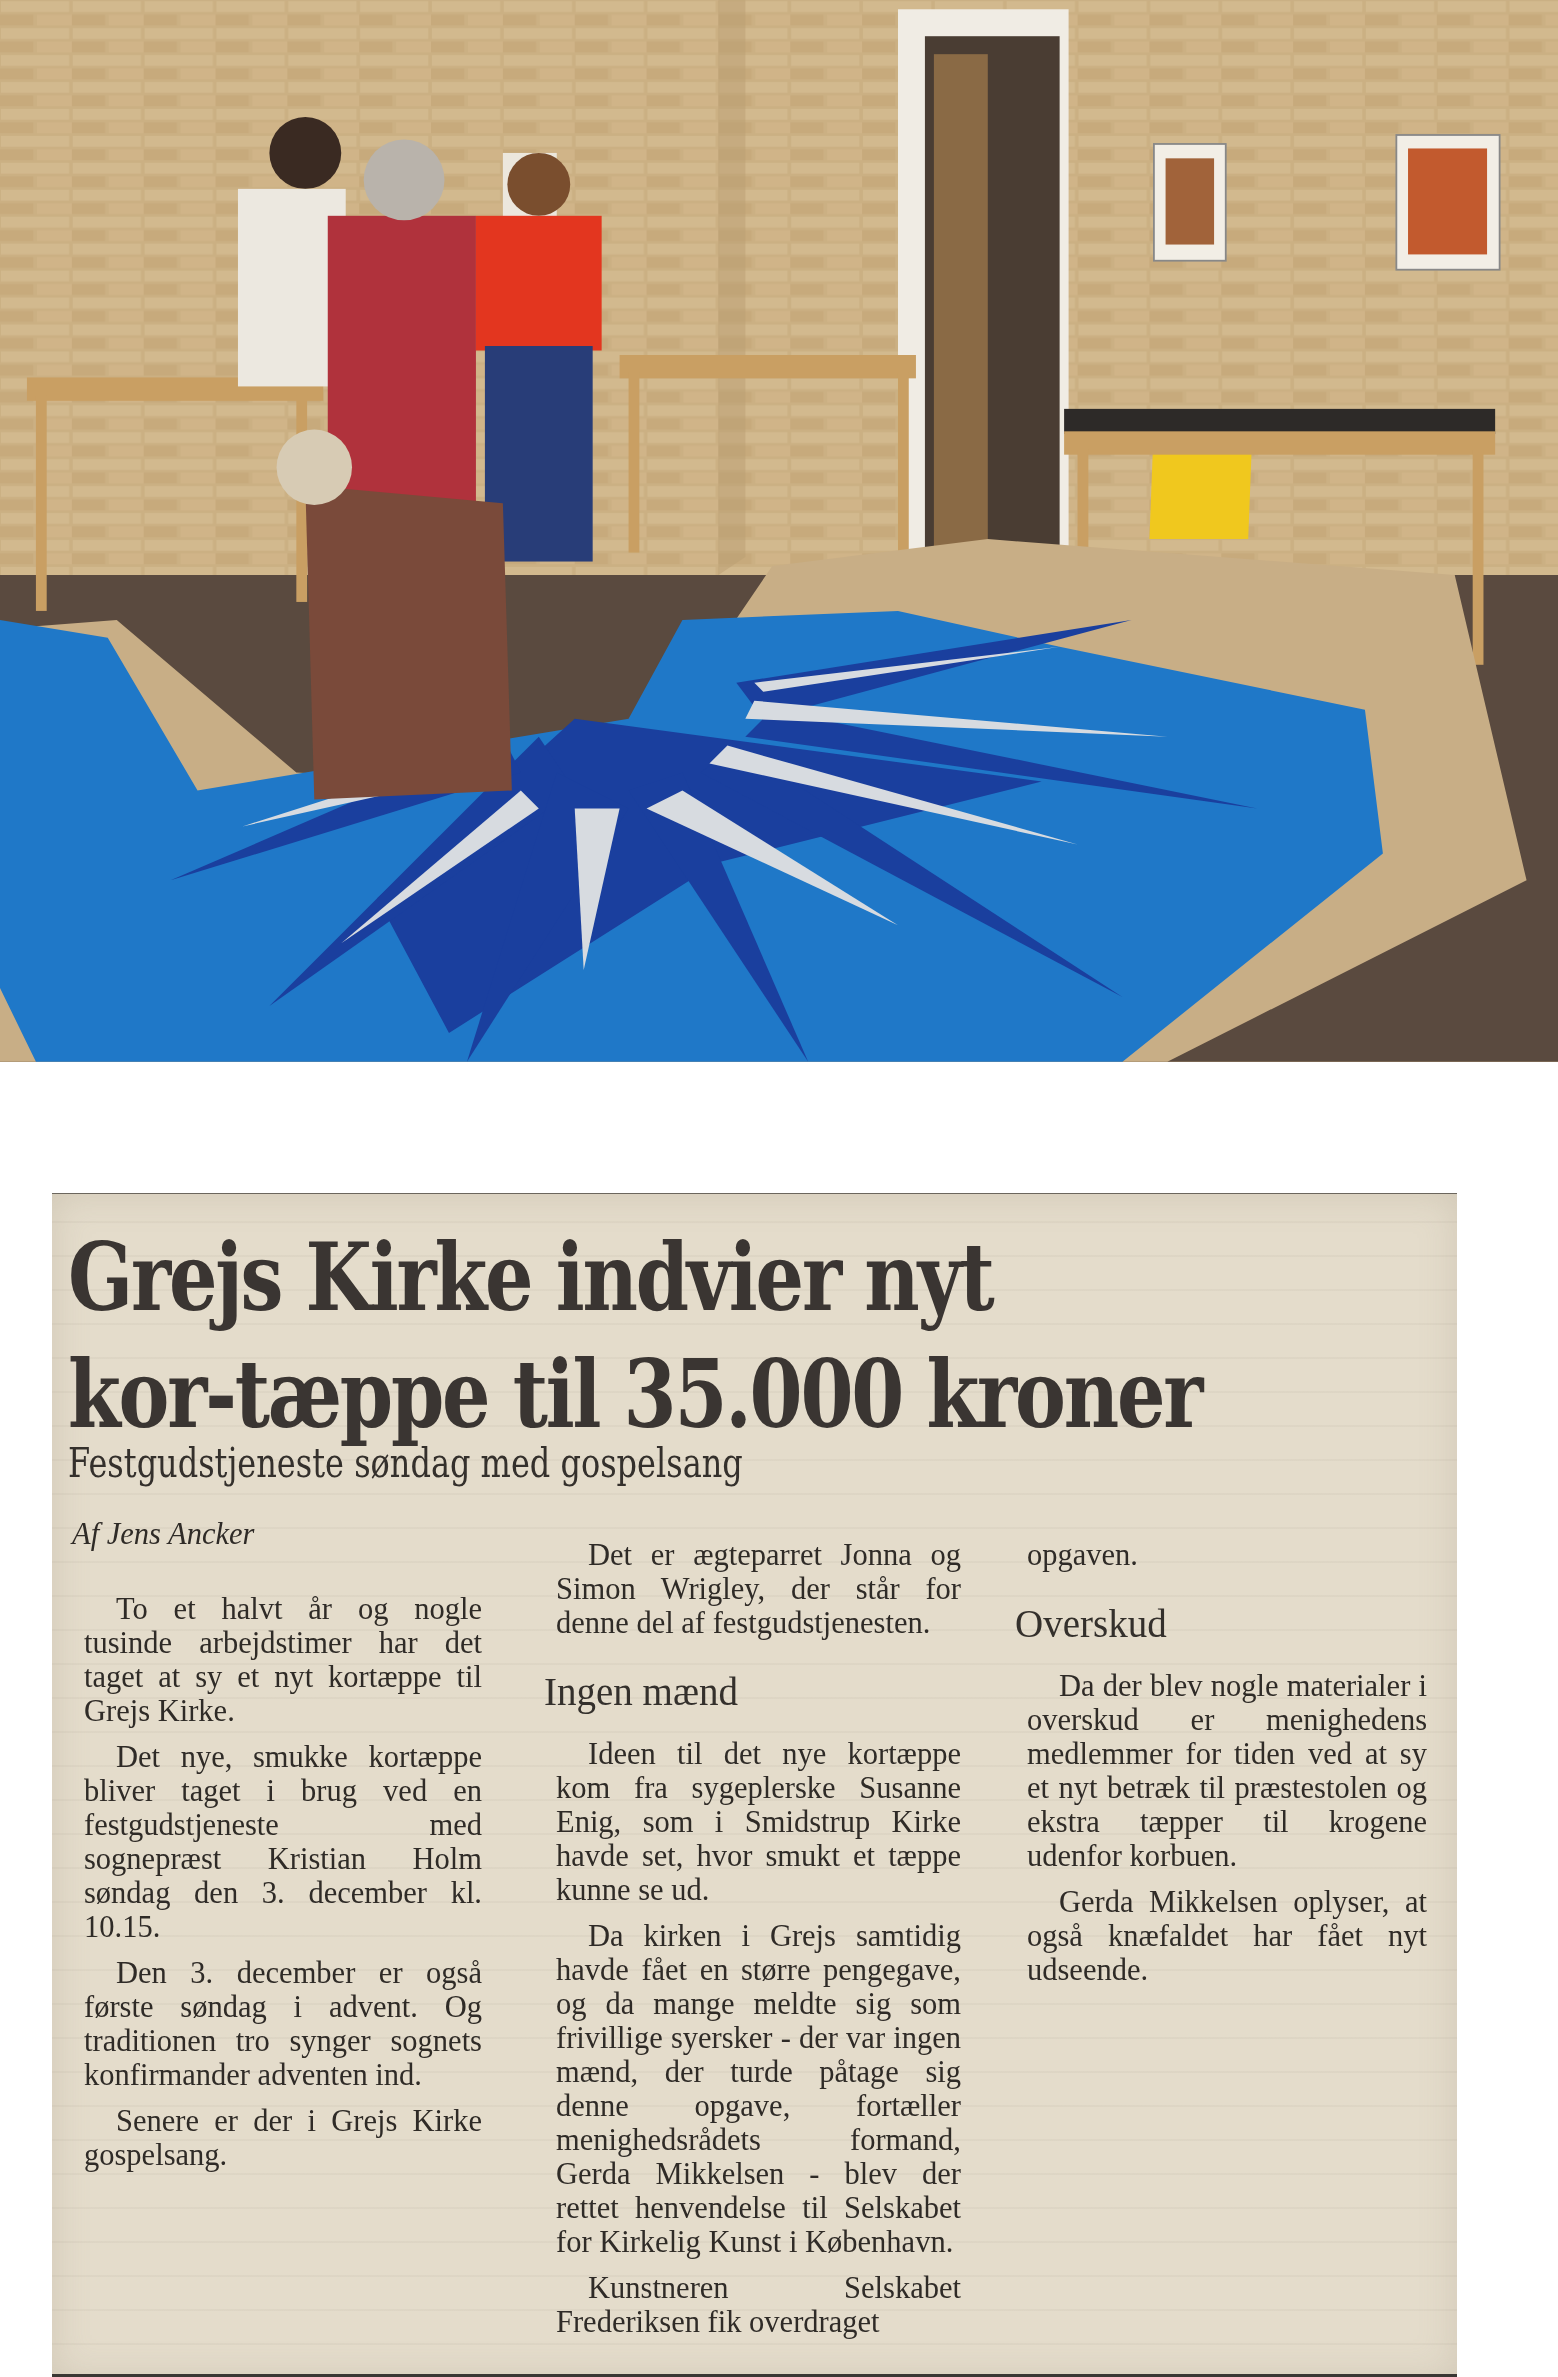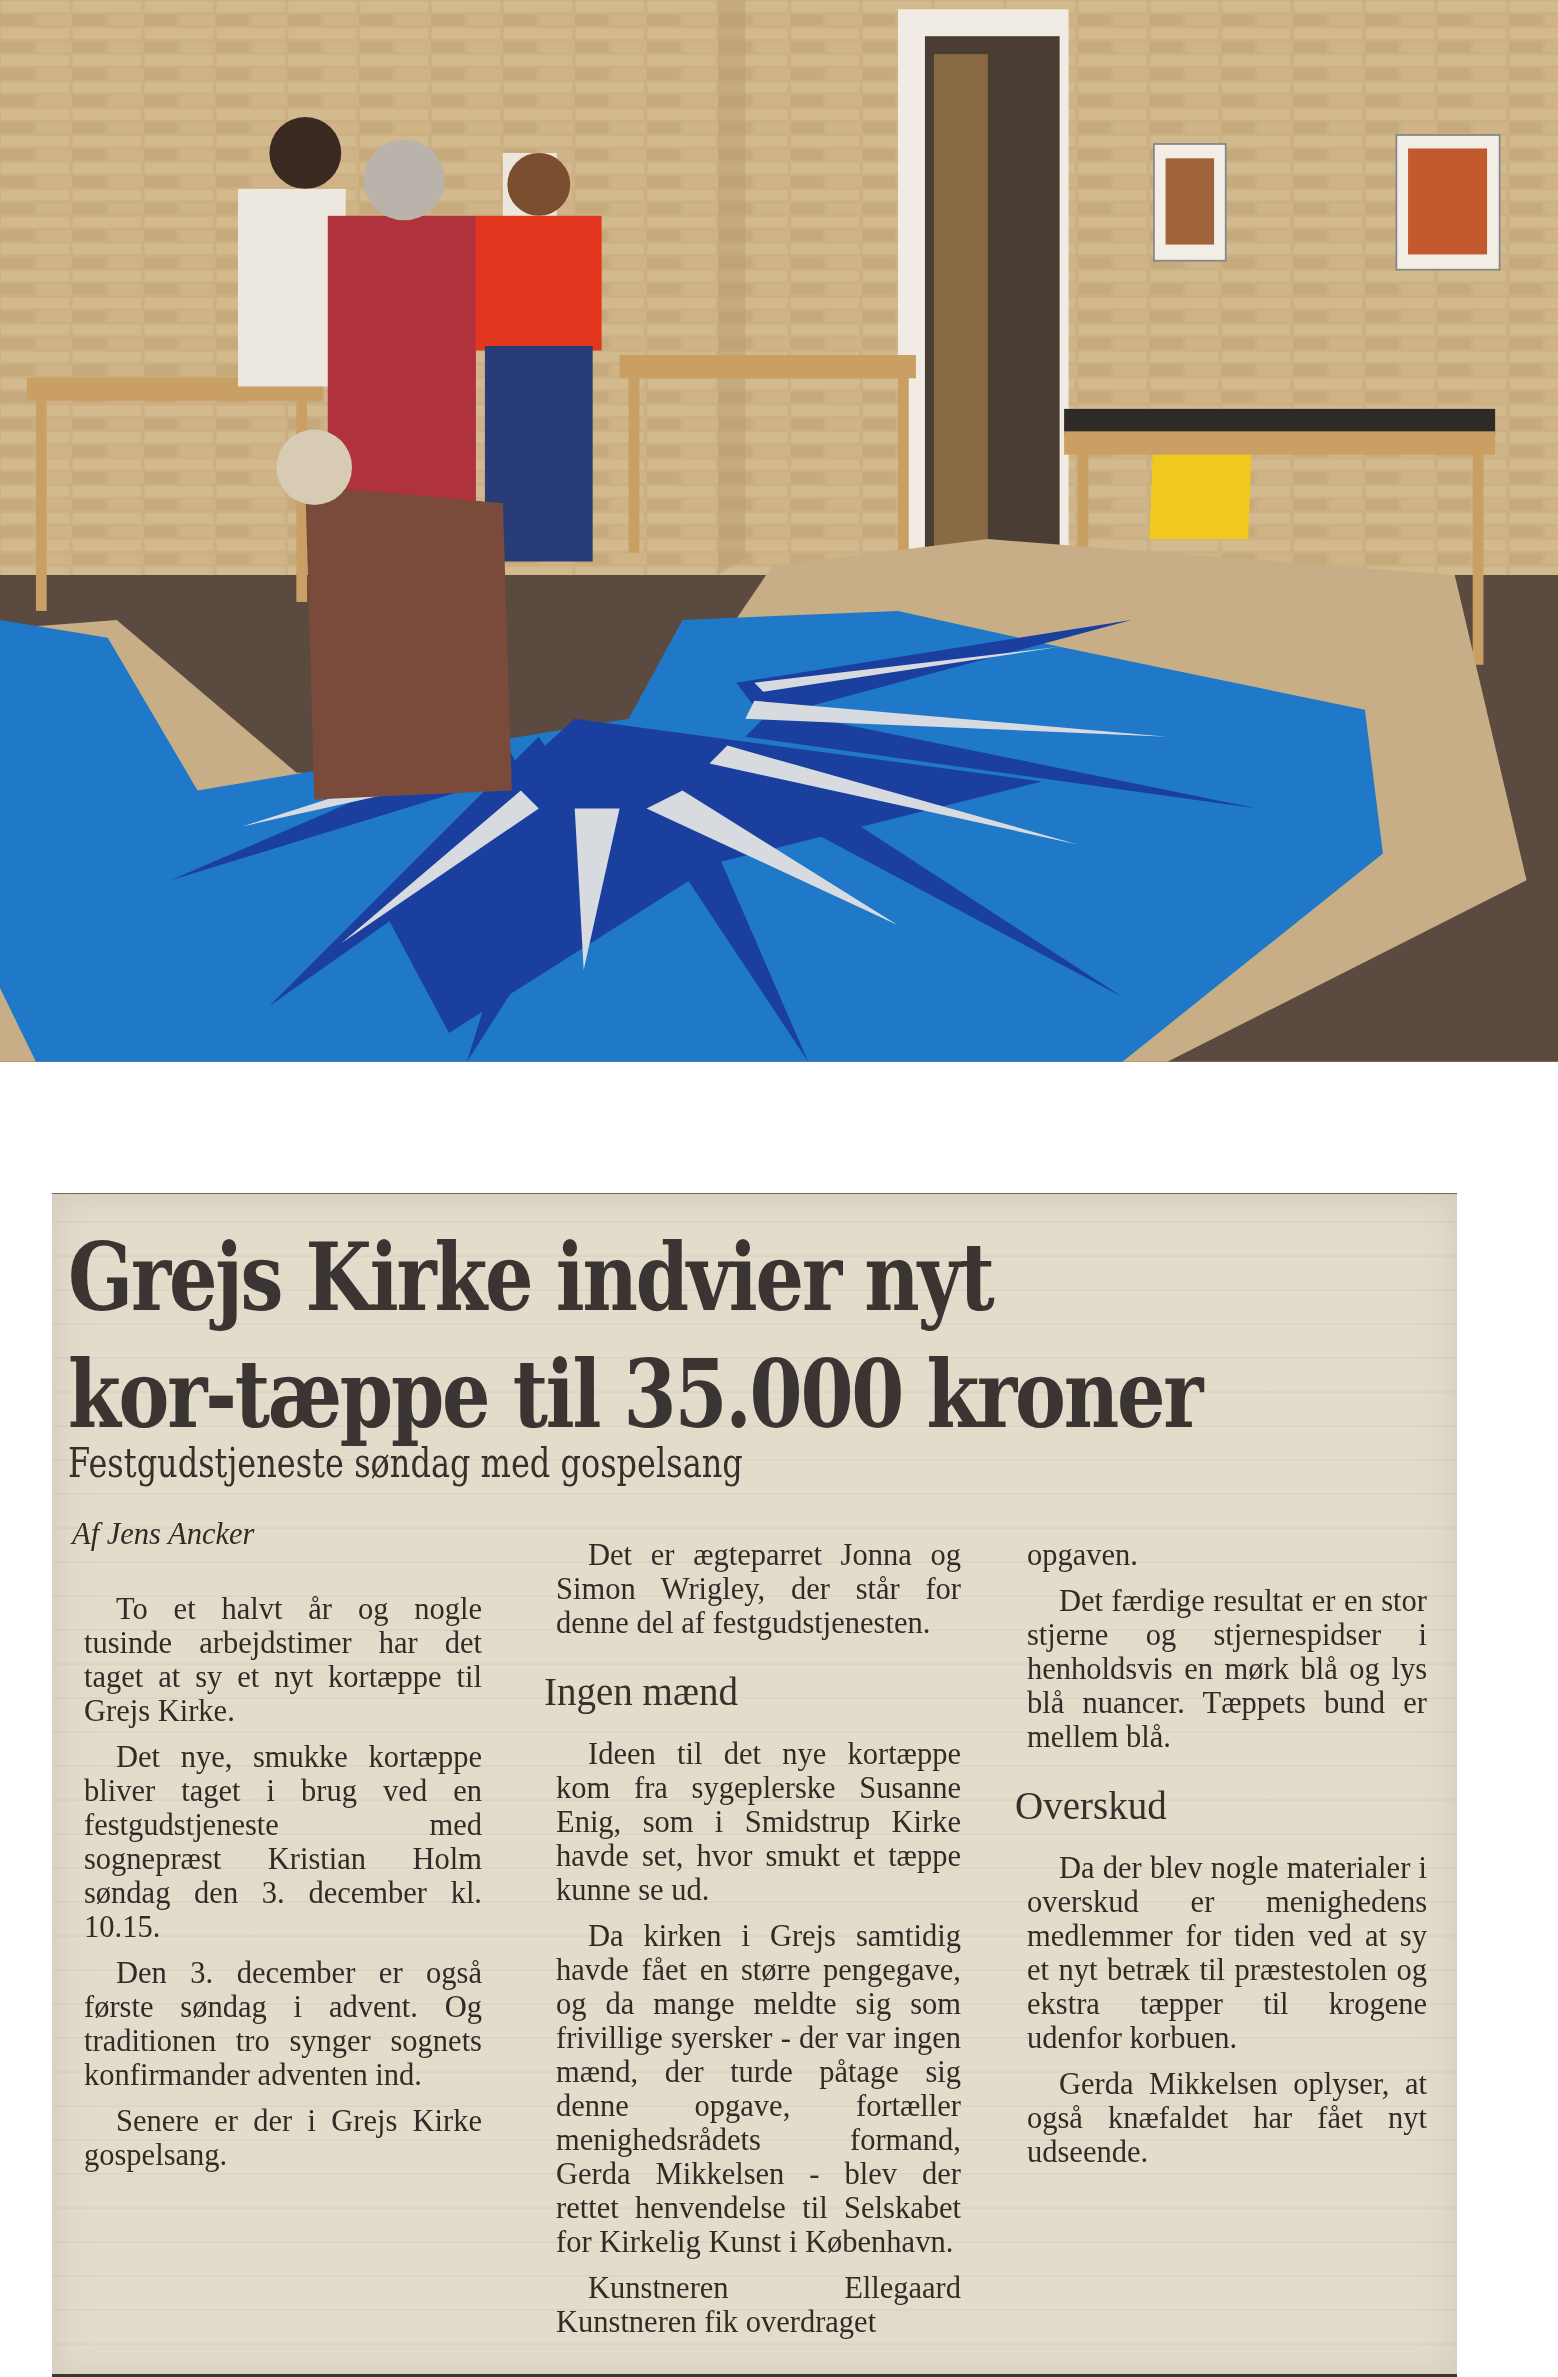--- a/index.html
+++ b/index.html
@@ -170,7 +170,6 @@
 
   <div class="col col3">
     <p class="noindent">opgaven.</p>
-    <p>Det færdige resultat er en stor stjerne og stjernespidser i henholdsvis en mørk blå og lys blå nuancer. Tæppets bund er mellem blå.</p>
     <div class="subhead">Overskud</div>
     <p>Da der blev nogle materialer i overskud er menighedens medlemmer for tiden ved at sy et nyt betræk til præstestolen og ekstra tæpper til krogene udenfor korbuen.</p>
     <p>Gerda Mikkelsen oplyser, at også knæfaldet har fået nyt udseende.</p>

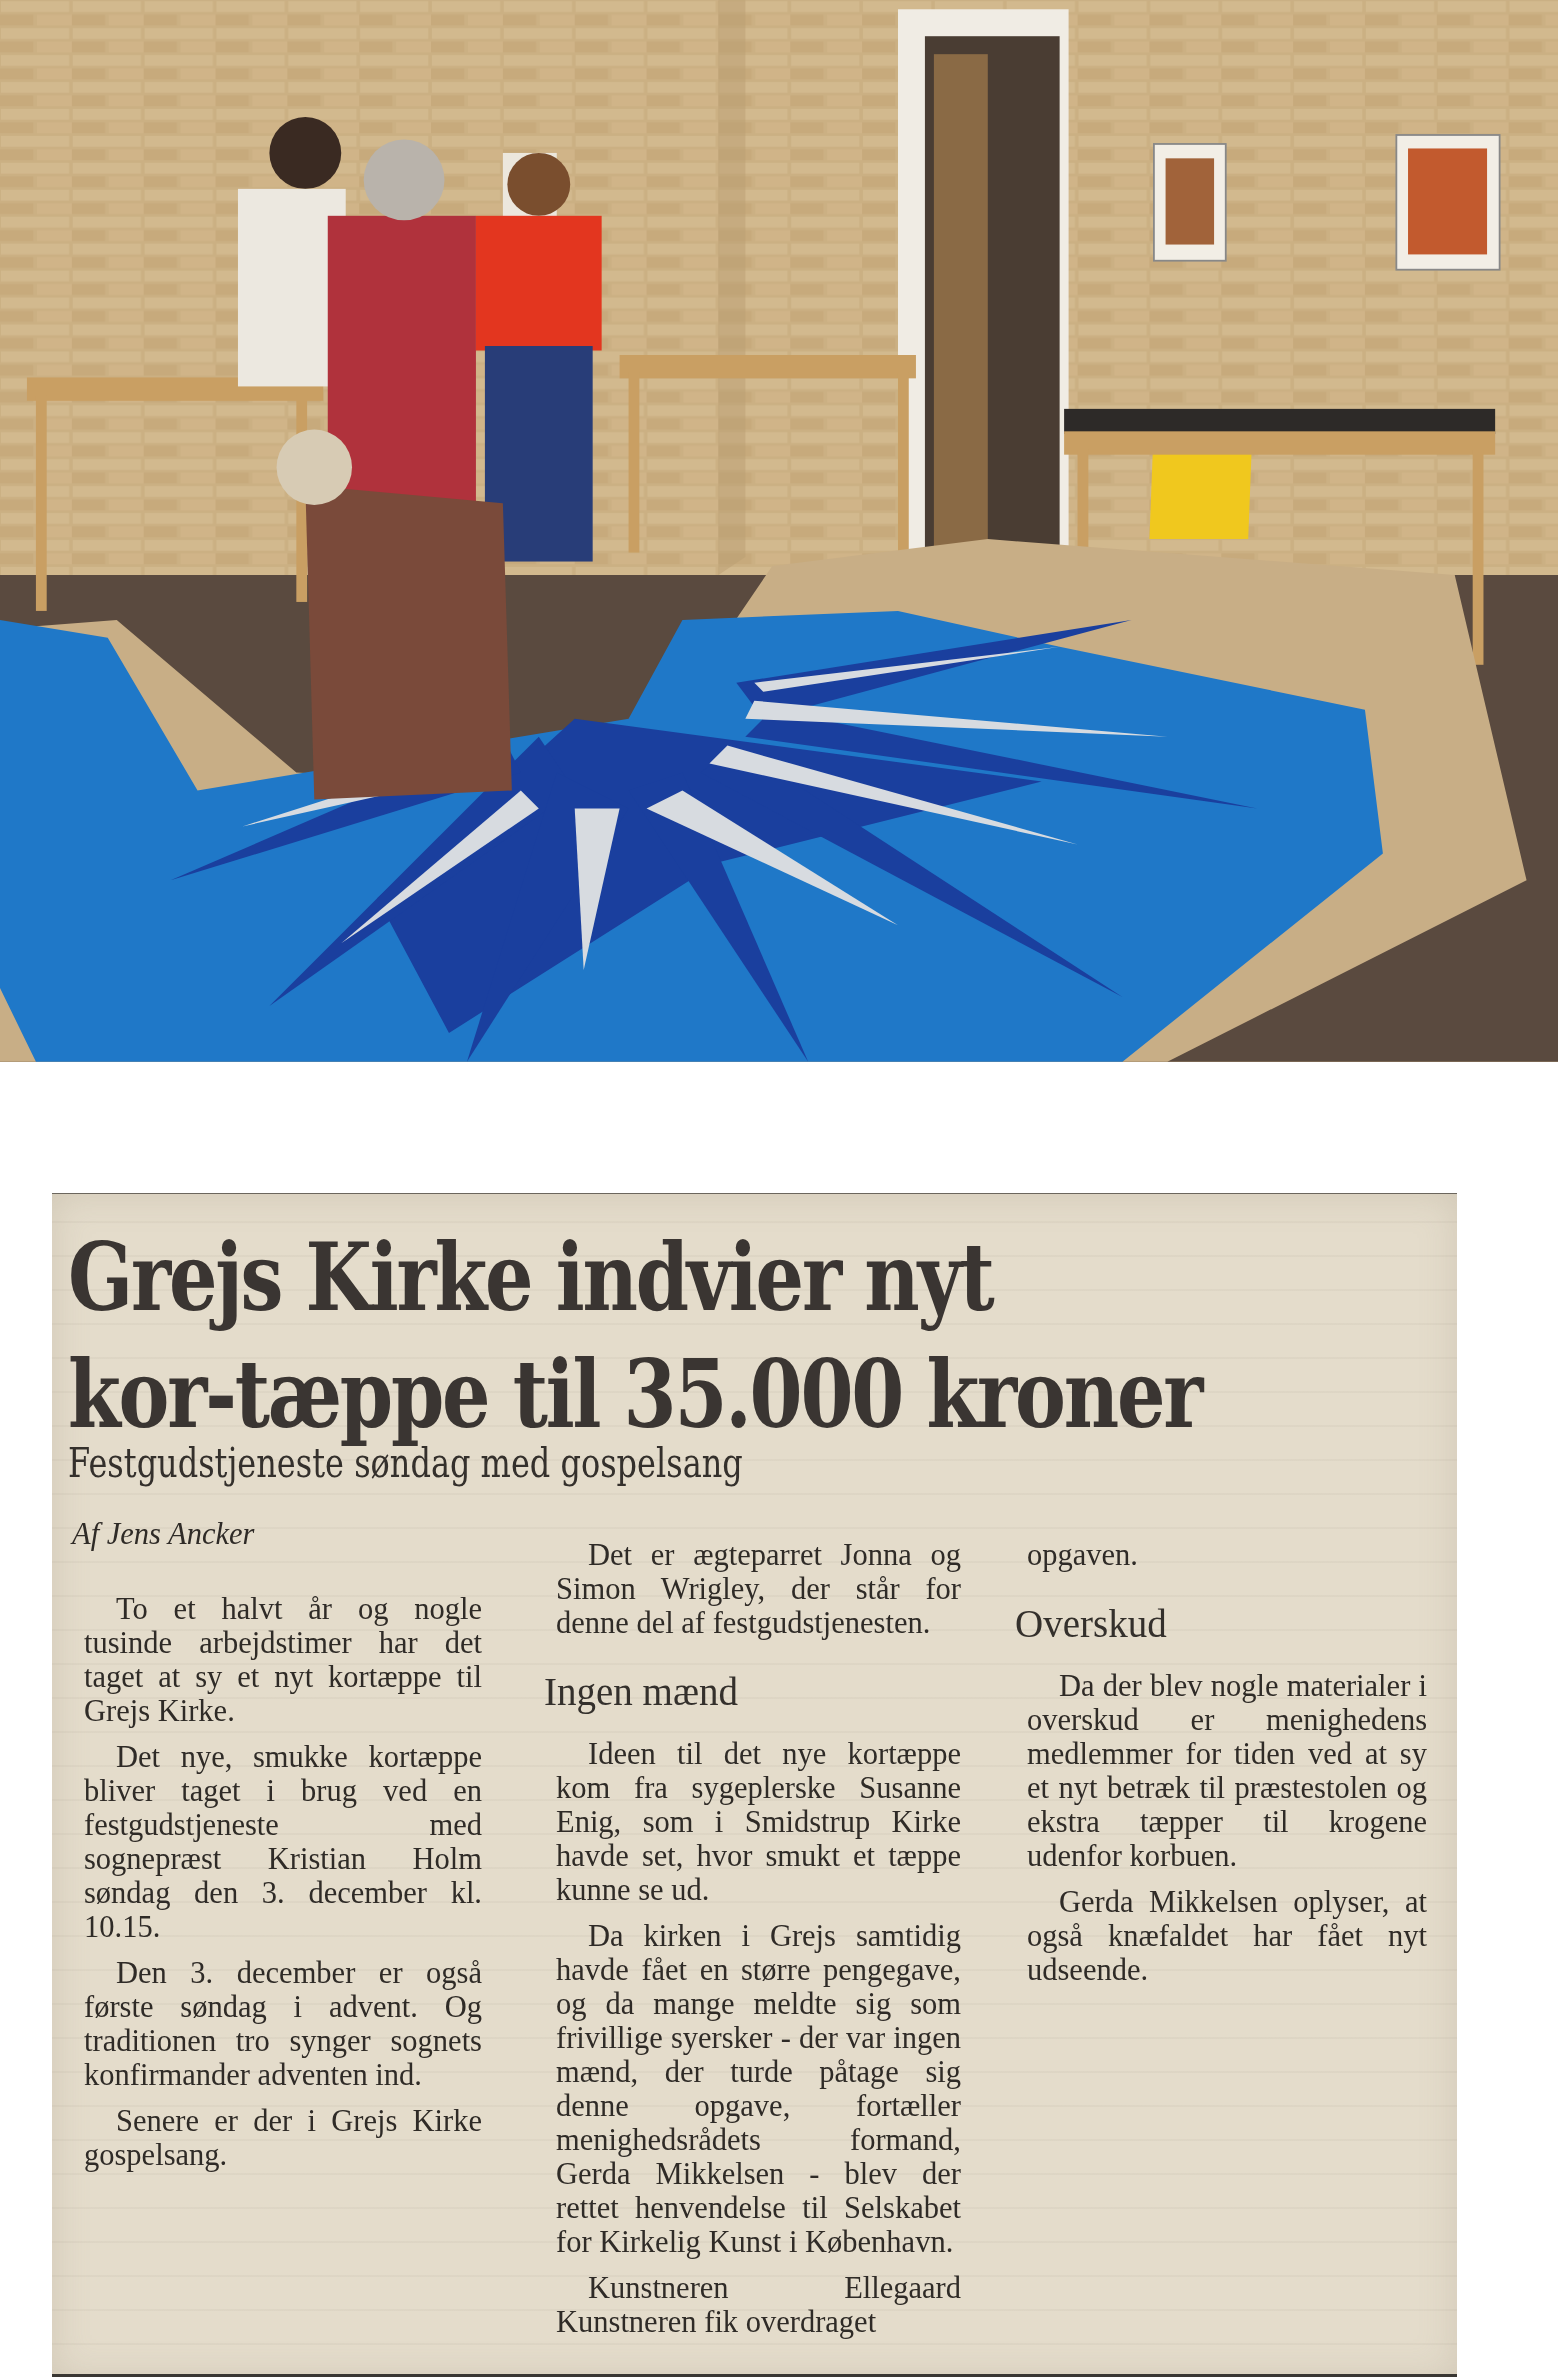--- a/index.html
+++ b/index.html
@@ -165,7 +165,7 @@
     <div class="subhead">Ingen mænd</div>
     <p>Ideen til det nye kortæppe kom fra sygeplerske Susanne Enig, som i Smidstrup Kirke havde set, hvor smukt et tæppe kunne se ud.</p>
     <p>Da kirken i Grejs samtidig havde fået en større pengegave, og da mange meldte sig som frivillige syersker - der var ingen mænd, der turde påtage sig denne opgave, fortæller menighedsrådets formand, Gerda Mikkelsen - blev der rettet henvendelse til Selskabet for Kirkelig Kunst i København.</p>
-    <p>Kunstneren Ellegaard Kunstneren fik overdraget</p>
+    <p>Kunstneren Selskabet Frederiksen fik overdraget</p>
   </div>
 
   <div class="col col3">

